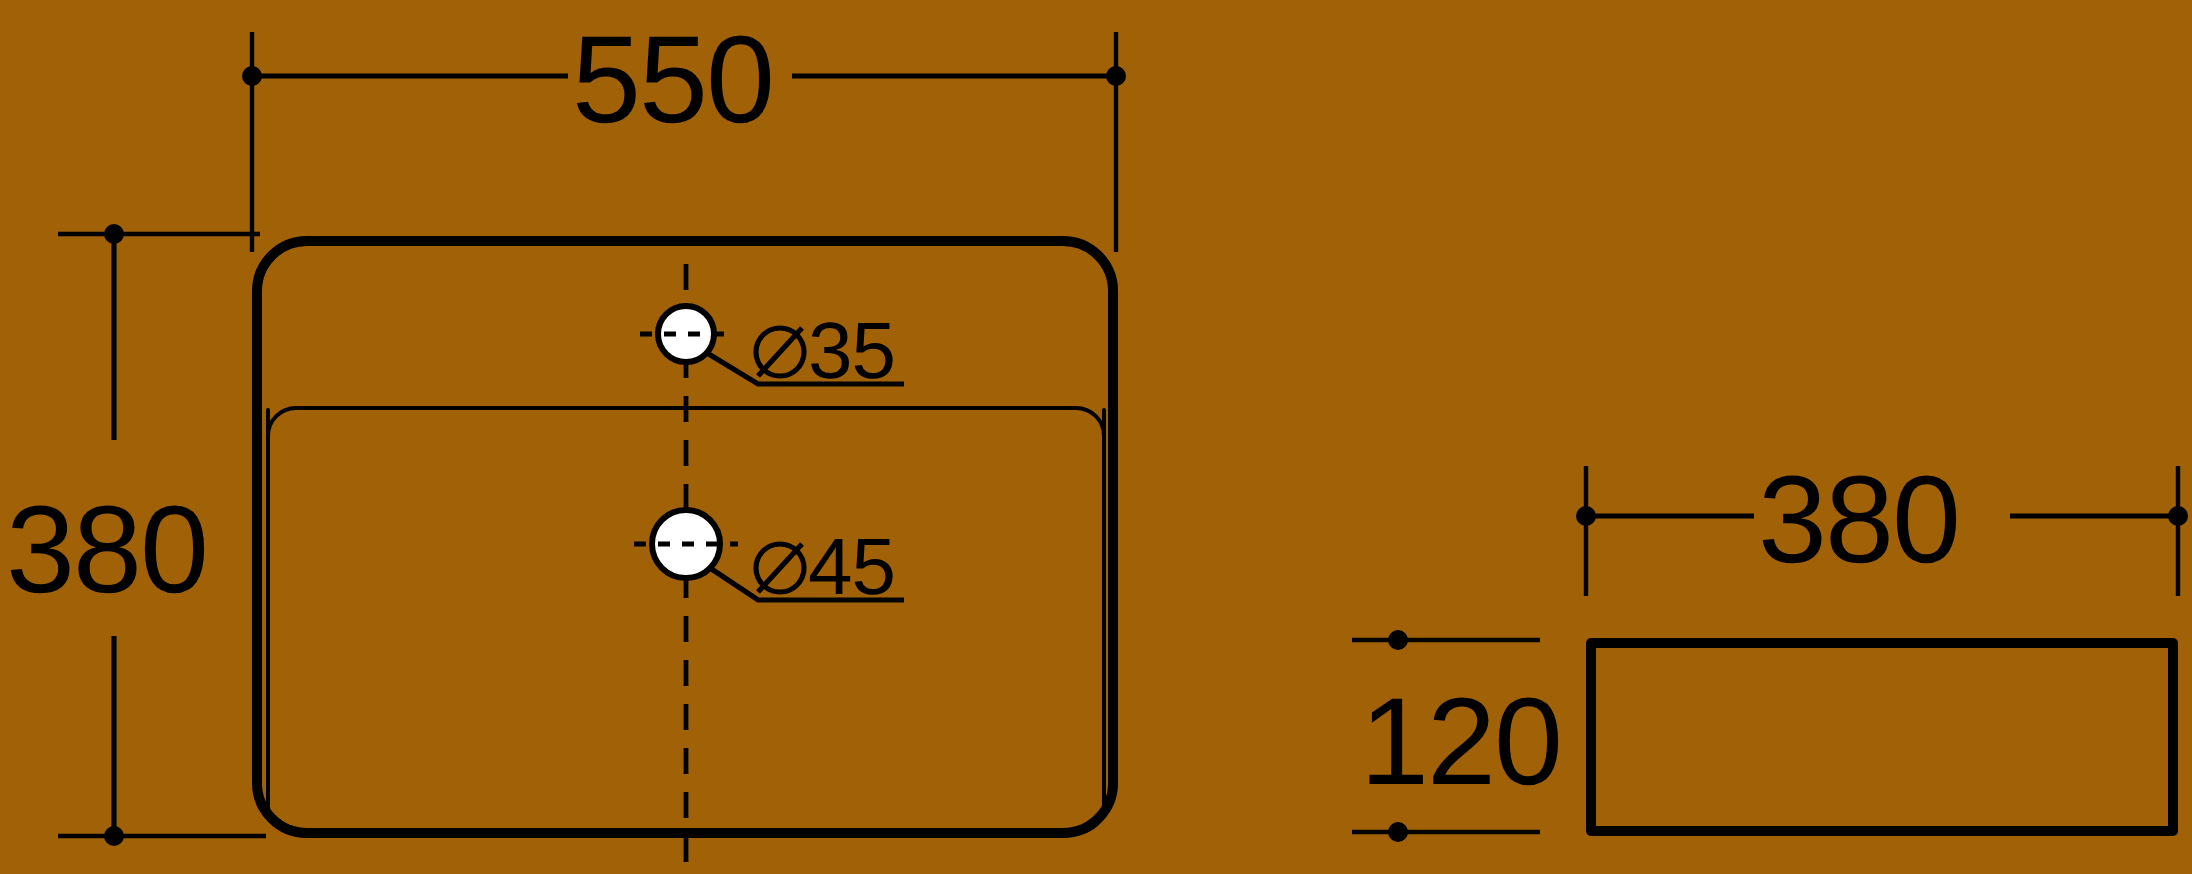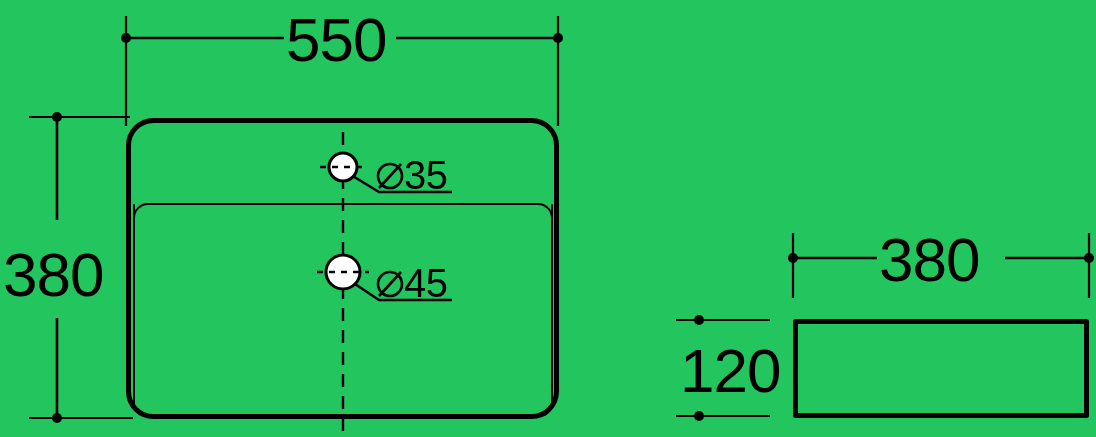--- a/index.html
+++ b/index.html
@@ -11,7 +11,7 @@
     position: relative;
     width: 1096px;
     height: 437px;
-    background: #22c55e;
+    background: #a16207;
     font-family: "Liberation Sans", sans-serif;
     overflow: hidden;
   }

